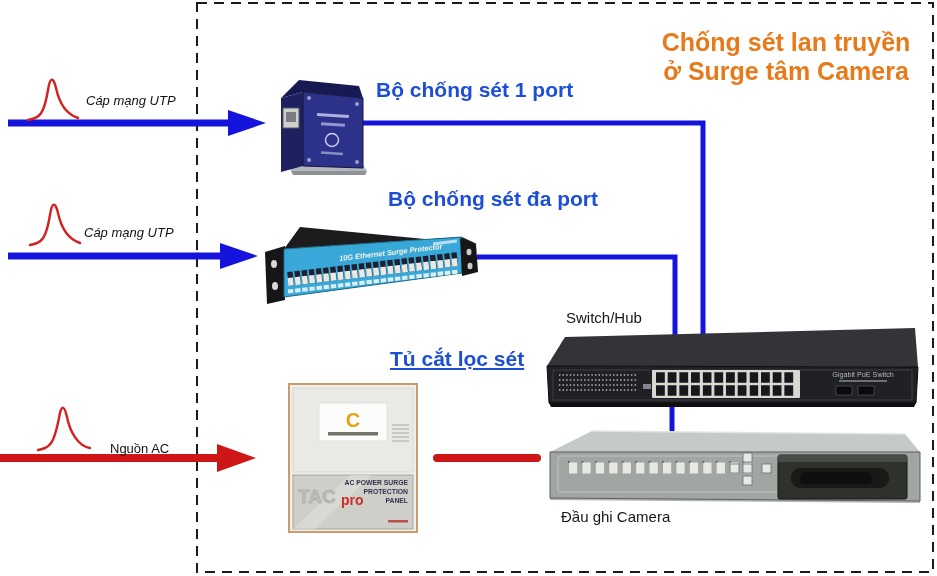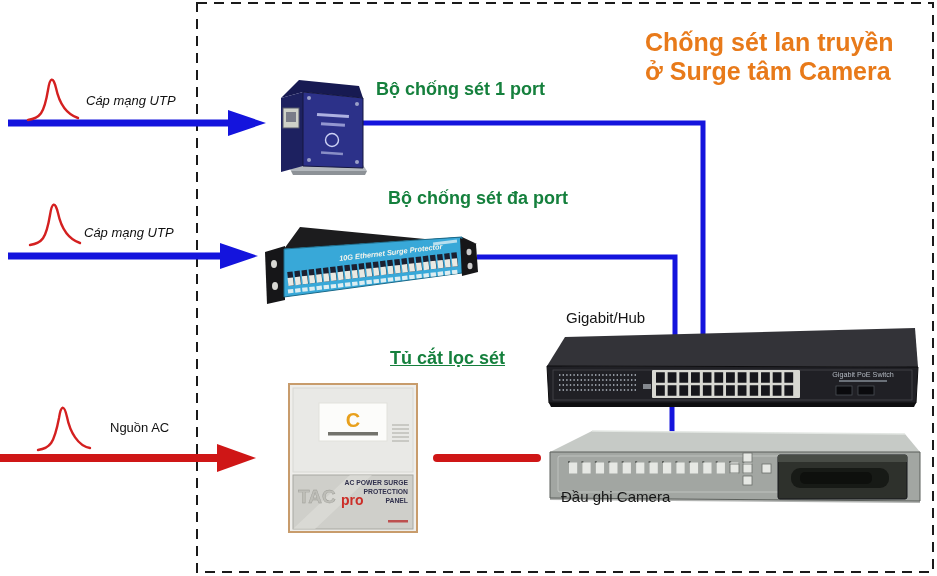--- a/index.html
+++ b/index.html
@@ -7,7 +7,7 @@
          font-family:"Liberation Sans","DejaVu Sans",sans-serif;overflow:hidden;}
   .stage svg.layer{position:absolute;left:0;top:0;}
   .abslbl{position:absolute;white-space:nowrap;}
-  .title{left:645px;top:28px;width:282px;text-align:left;
+  .title{left:645px;top:28px;width:282px;text-align:center;
          font-size:25px;font-weight:bold;color:#e87a1a;line-height:29px;}
   .io-label{font-size:13px;color:#111;font-style:italic;}
   .io-label.plain{font-style:normal;}

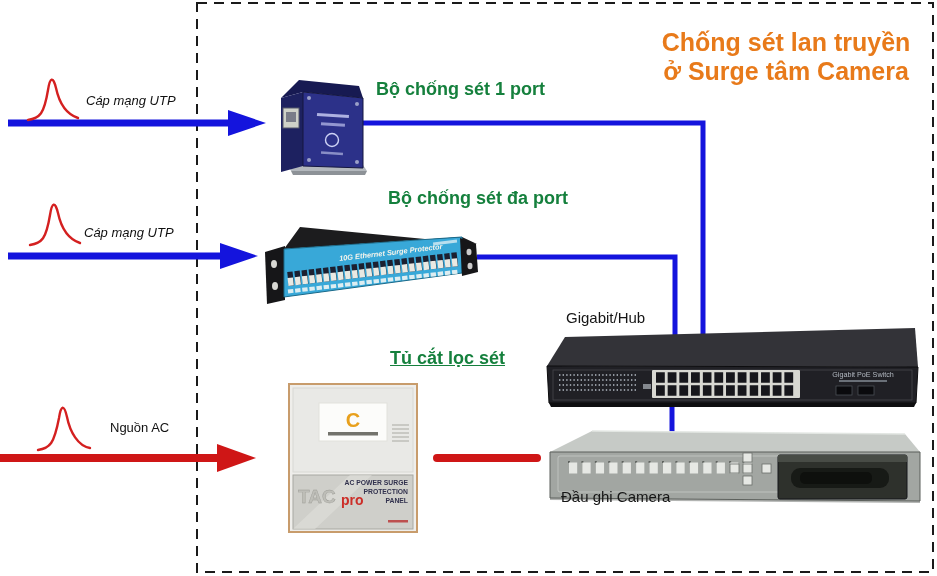--- a/index.html
+++ b/index.html
@@ -11,7 +11,7 @@
          font-size:25px;font-weight:bold;color:#e87a1a;line-height:29px;}
   .io-label{font-size:13px;color:#111;font-style:italic;}
   .io-label.plain{font-style:normal;}
-  .dev-label{font-size:18px;font-weight:bold;color:#15803d;line-height:17px;text-align:center;}
+  .dev-label{font-size:21px;font-weight:bold;color:#1d4ed8;line-height:17px;text-align:center;}
   .cap-label{font-size:15px;color:#161616;}
   svg text{font-family:"Liberation Sans","DejaVu Sans",sans-serif;}
 </style>

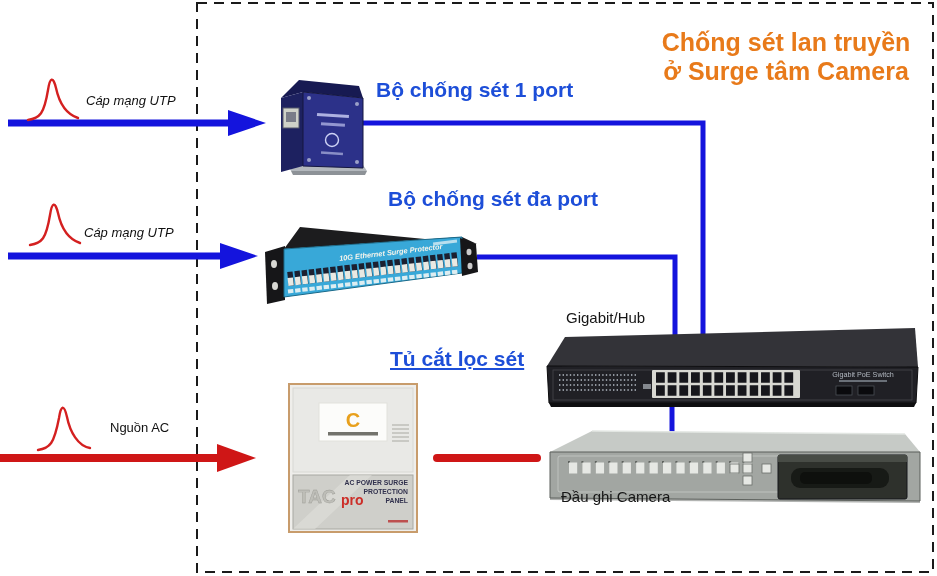--- a/index.html
+++ b/index.html
@@ -185,7 +185,7 @@
     <div>Bộ chống sét đa port</div>
   </div>
 
-  <div class="abslbl cap-label" style="left:566px;top:309px;">Gigabit/Hub</div>
+  <div class="abslbl cap-label" style="left:566px;top:309px;">Switch/Hub</div>
 
   <div class="abslbl dev-label" style="left:390px;top:350px;text-decoration:underline;">Tủ cắt lọc sét</div>
 

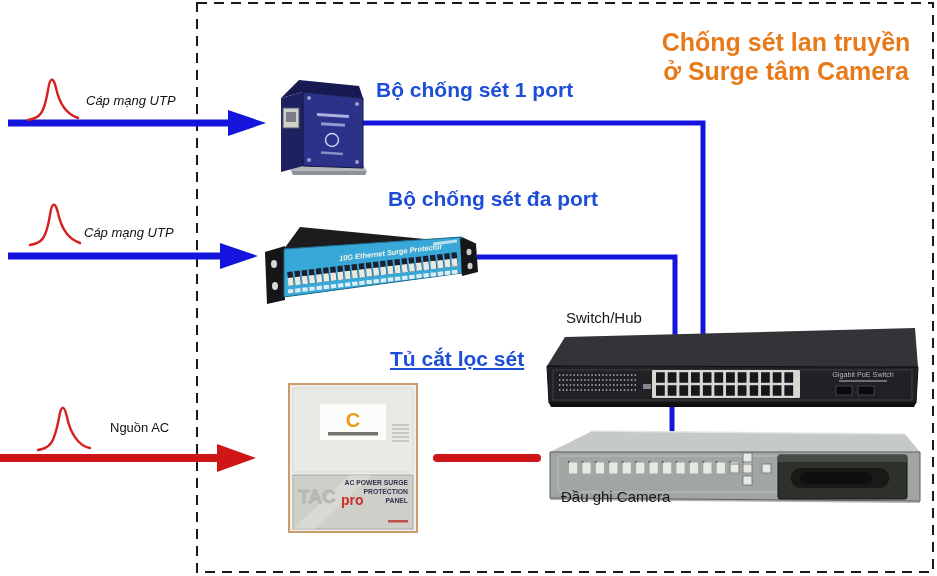--- a/index.html
+++ b/index.html
@@ -175,7 +175,7 @@
 
   <div class="abslbl io-label" style="left:86px;top:93px;">Cáp mạng UTP</div>
   <div class="abslbl io-label" style="left:84px;top:225px;">Cáp mạng UTP</div>
-  <div class="abslbl io-label plain" style="left:110px;top:420px;">Nguồn AC</div>
+  <div class="abslbl io-label plain" style="left:110px;top:441px;">Nguồn AC</div>
 
   <div class="abslbl dev-label" style="left:376px;top:81px;">
     <div>Bộ chống sét 1 port</div>

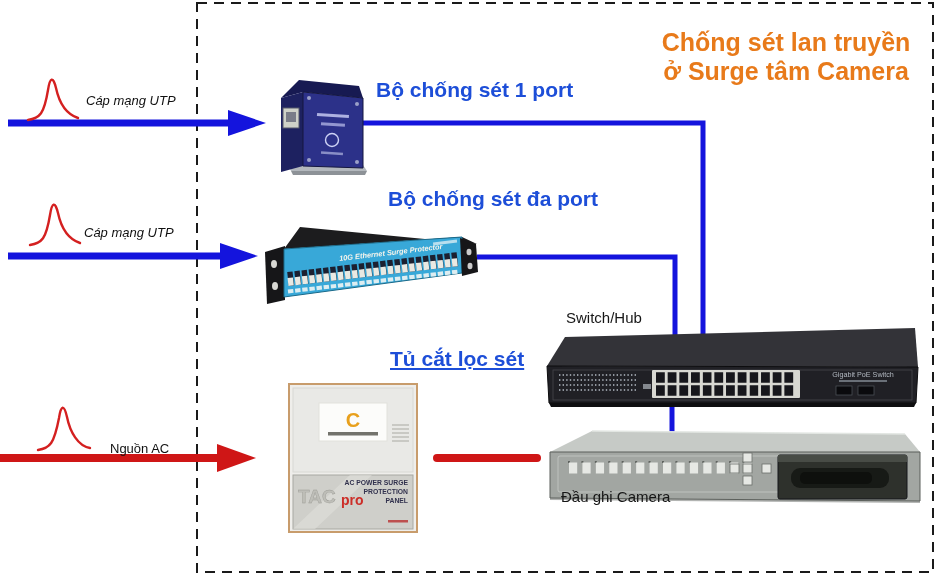--- a/index.html
+++ b/index.html
@@ -189,7 +189,7 @@
 
   <div class="abslbl dev-label" style="left:390px;top:350px;text-decoration:underline;">Tủ cắt lọc sét</div>
 
-  <div class="abslbl cap-label" style="left:561px;top:488px;">Đầu ghi Camera</div>
+  <div class="abslbl cap-label" style="left:561px;top:508px;">Đầu ghi Camera</div>
 </div>
 
 </body></html>

